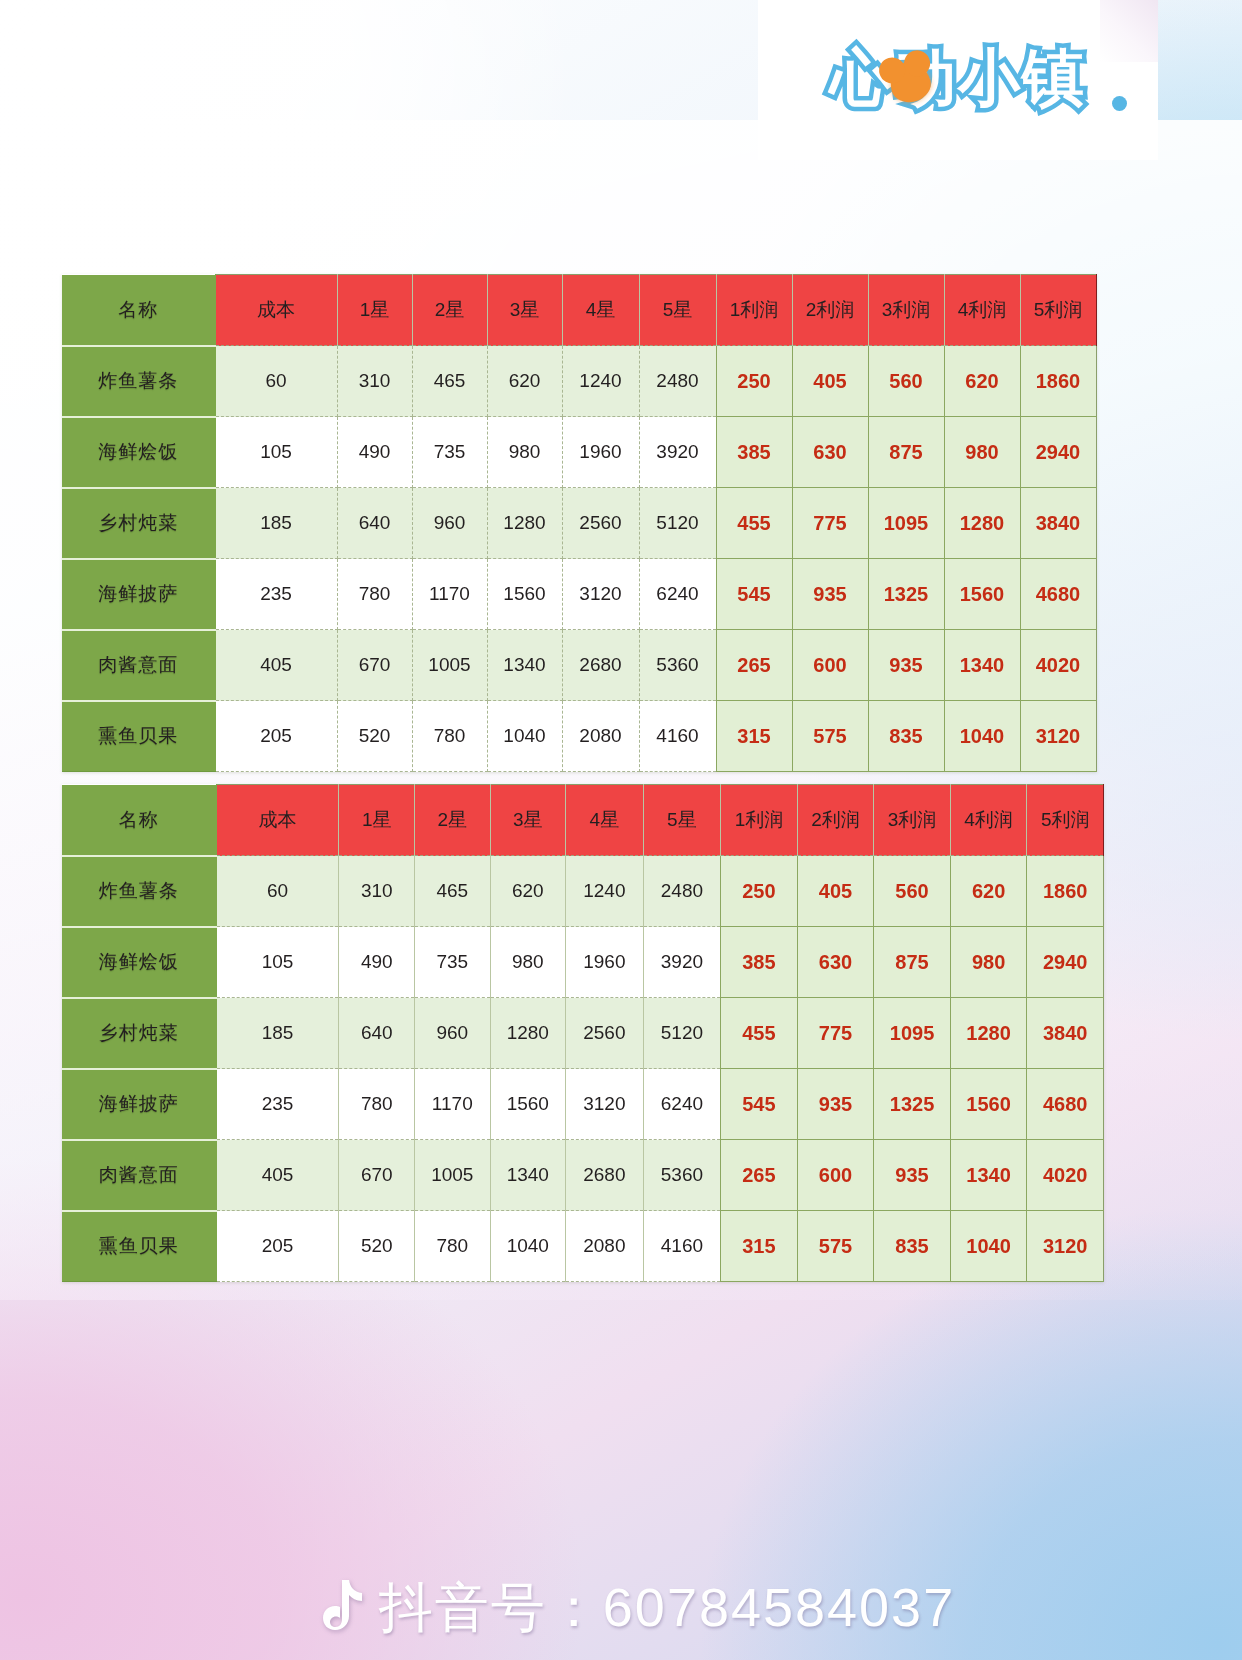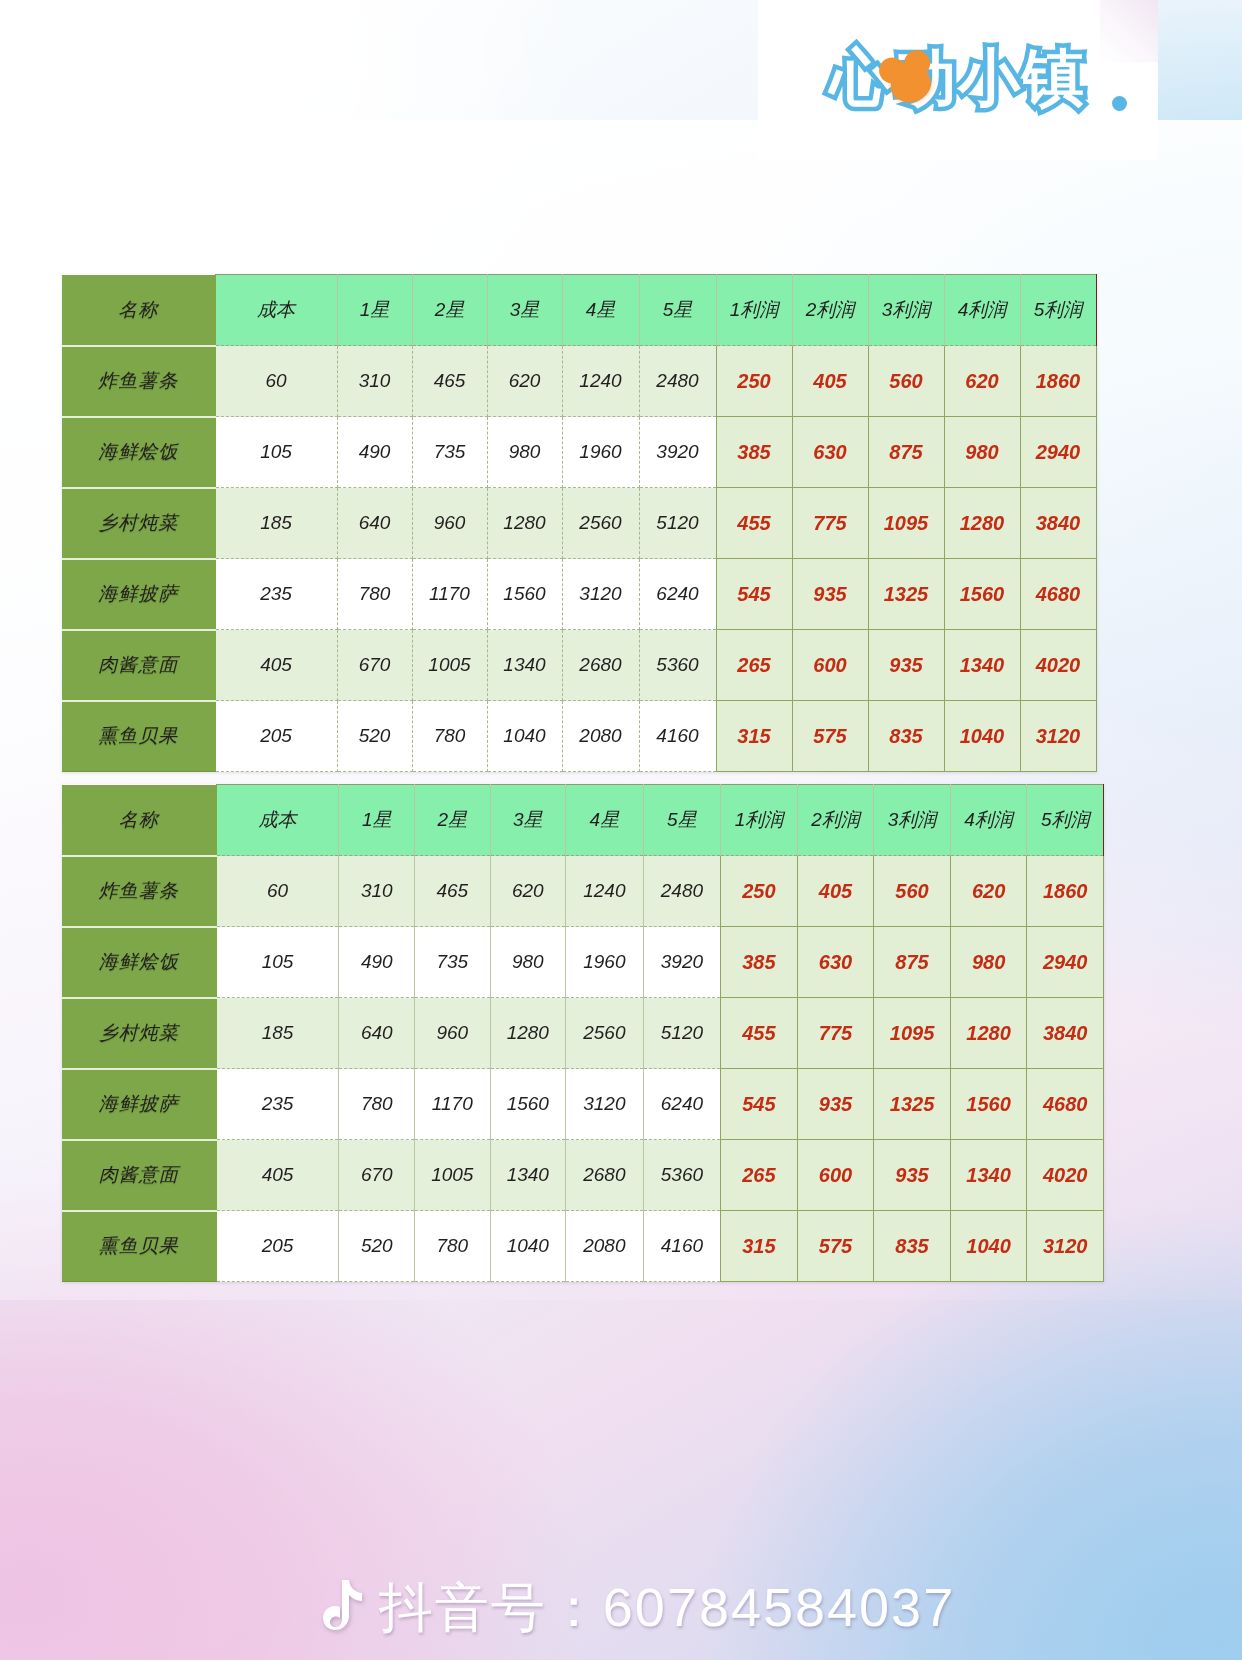--- a/index.html
+++ b/index.html
@@ -95,7 +95,7 @@
   }
 
   
-  .table-wrap { position: absolute; z-index: 2; font-style: italic; }
+  .table-wrap { position: absolute; z-index: 2; }
   #table-1 { left: 62px; top: 274px;  width: 1033px; }
   #table-2 { left: 62px; top: 784px;  width: 1042px; }
 

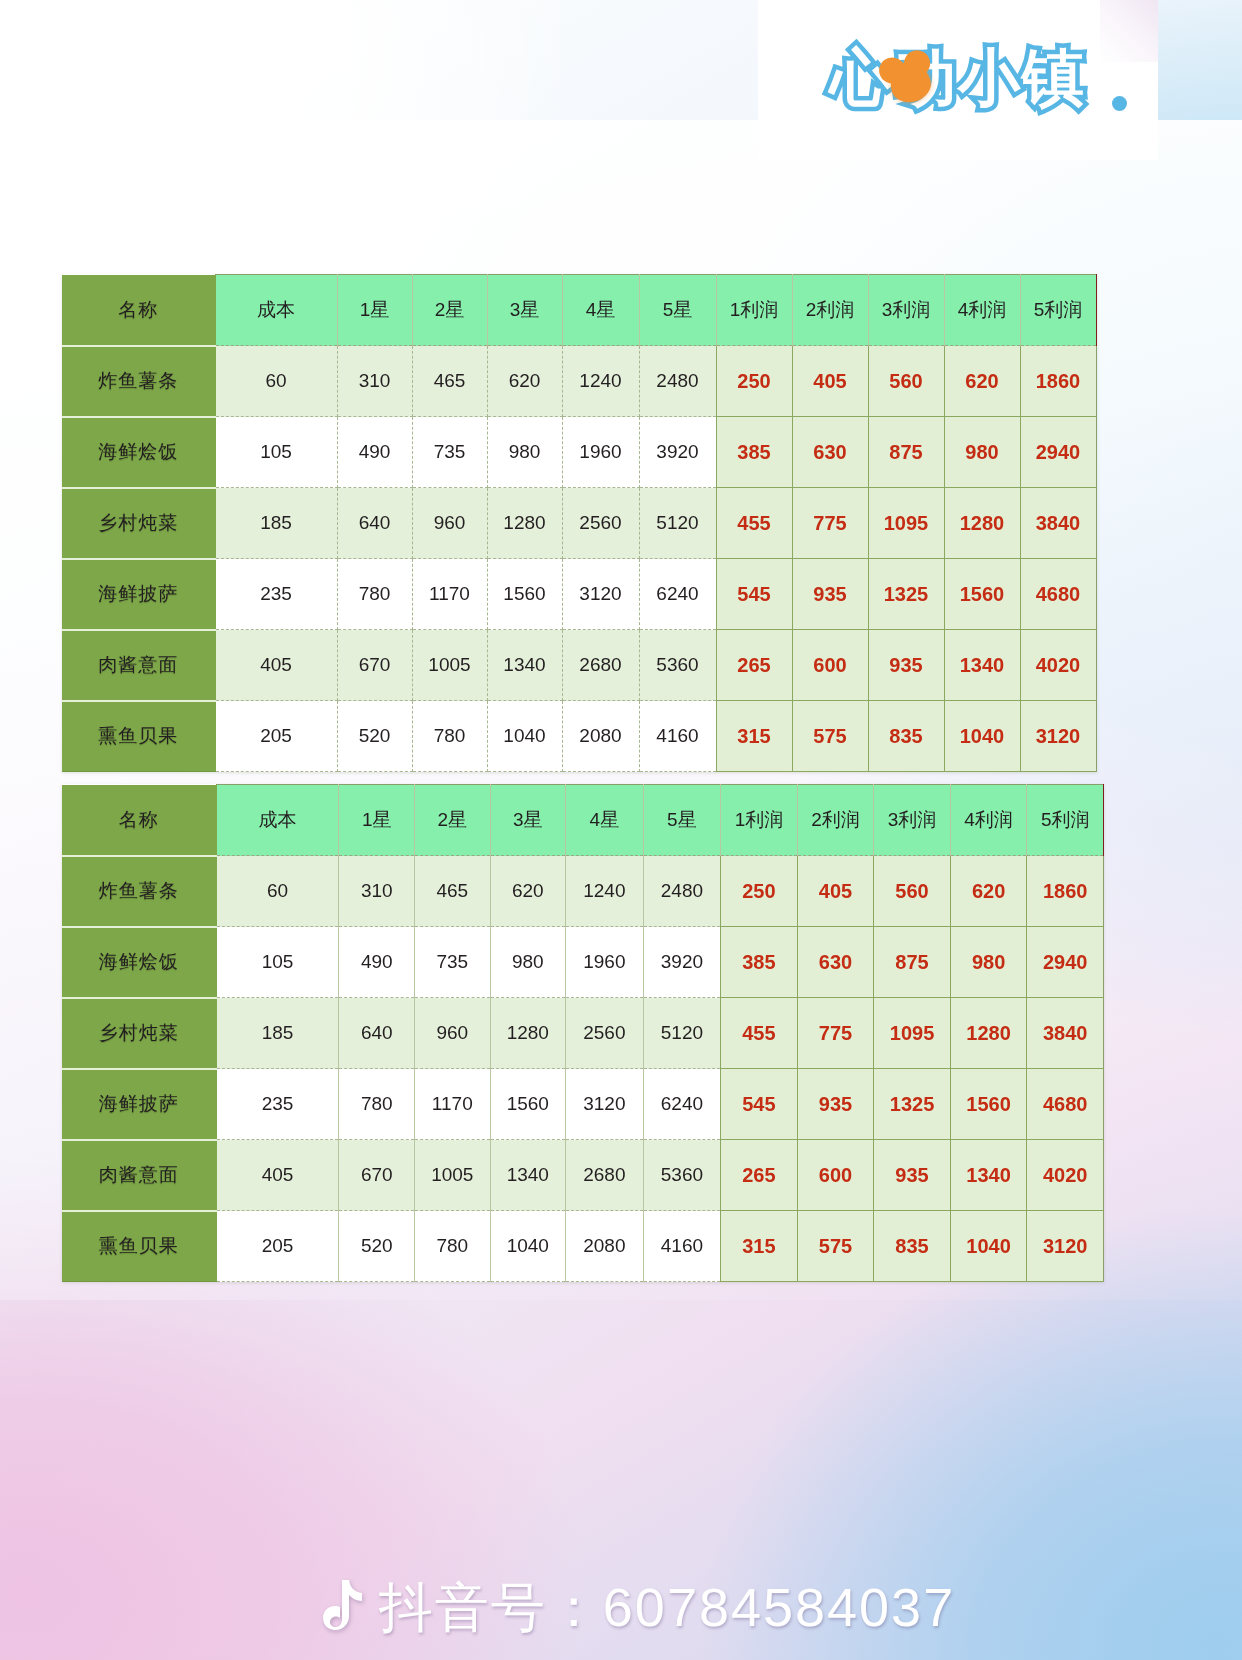--- a/index.html
+++ b/index.html
@@ -142,7 +142,7 @@
 
   
   .hdr {
-    background: #86efac;
+    background: #ef4444;
     font-weight: normal;
     font-size: 20px;
     border-top: 1px solid #8a9e6a;

